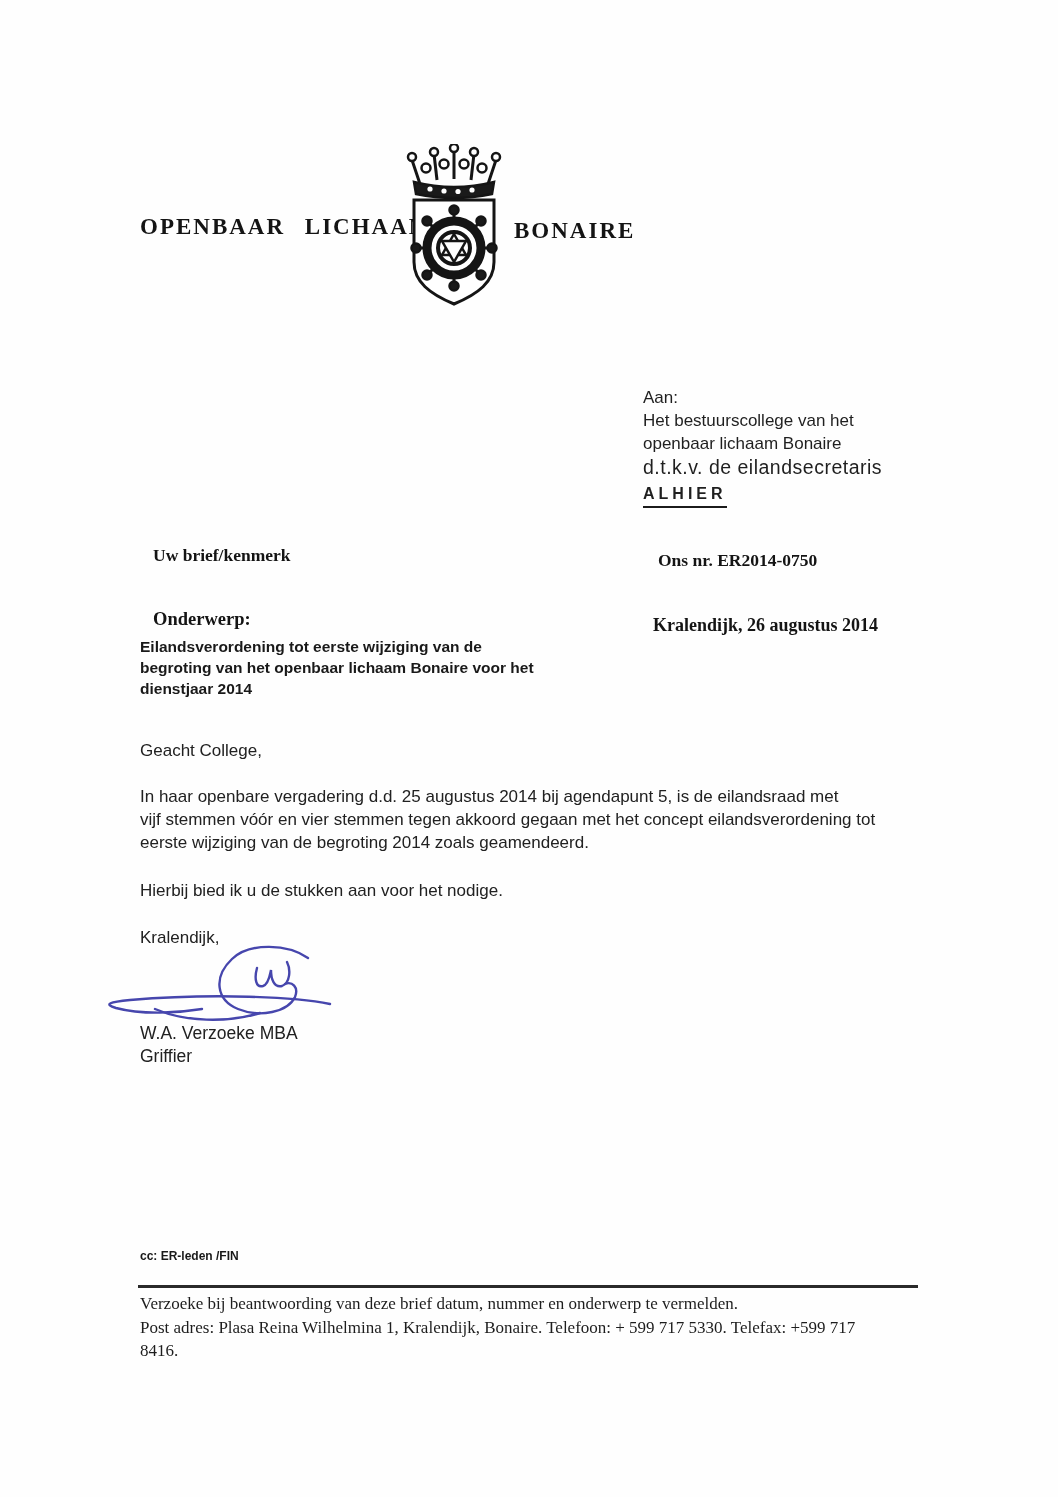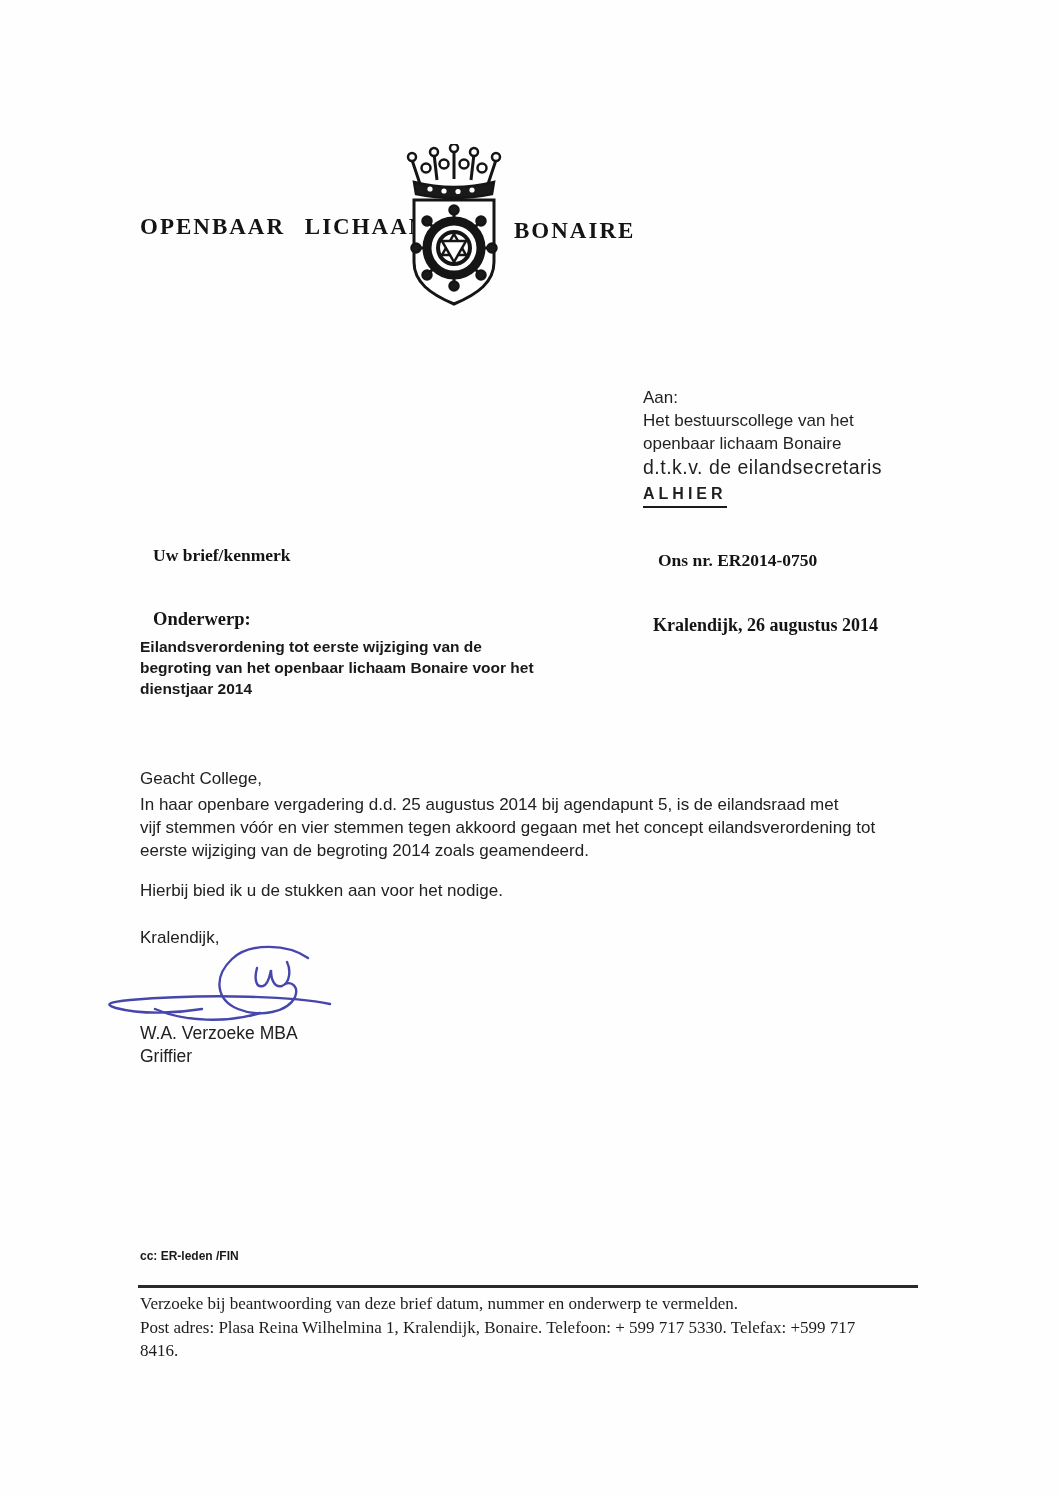--- a/index.html
+++ b/index.html
@@ -65,7 +65,7 @@
 
   
   .body-text { font-size: 17px; line-height: 23px; color: #212121; white-space: nowrap; }
-  .salutation { left: 140px; top: 767px; }
+  .salutation { left: 140px; top: 739px; }
   .para1 { left: 140px; top: 785px; margin-top: 8px; }
   .para2 { left: 140px; top: 879px; }
   .closing { left: 140px; top: 926px; }

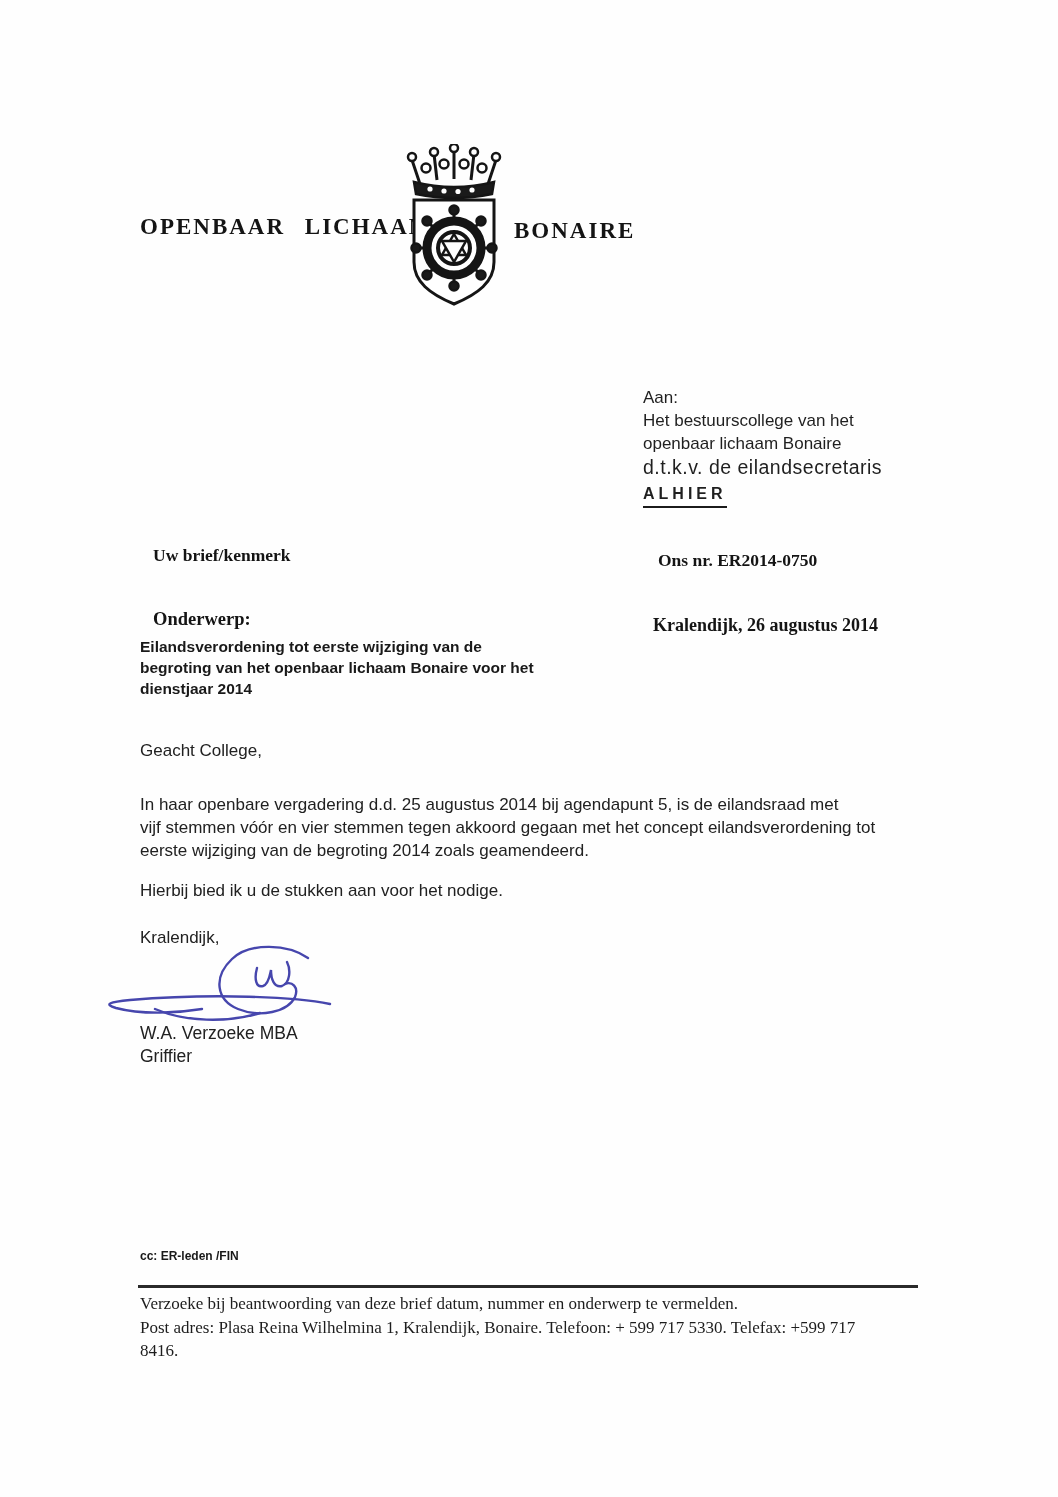--- a/index.html
+++ b/index.html
@@ -66,7 +66,7 @@
   
   .body-text { font-size: 17px; line-height: 23px; color: #212121; white-space: nowrap; }
   .salutation { left: 140px; top: 739px; }
-  .para1 { left: 140px; top: 785px; margin-top: 8px; }
+  .para1 { left: 140px; top: 785px; }
   .para2 { left: 140px; top: 879px; }
   .closing { left: 140px; top: 926px; }
   .signature-svg { left: 100px; top: 942px; }

